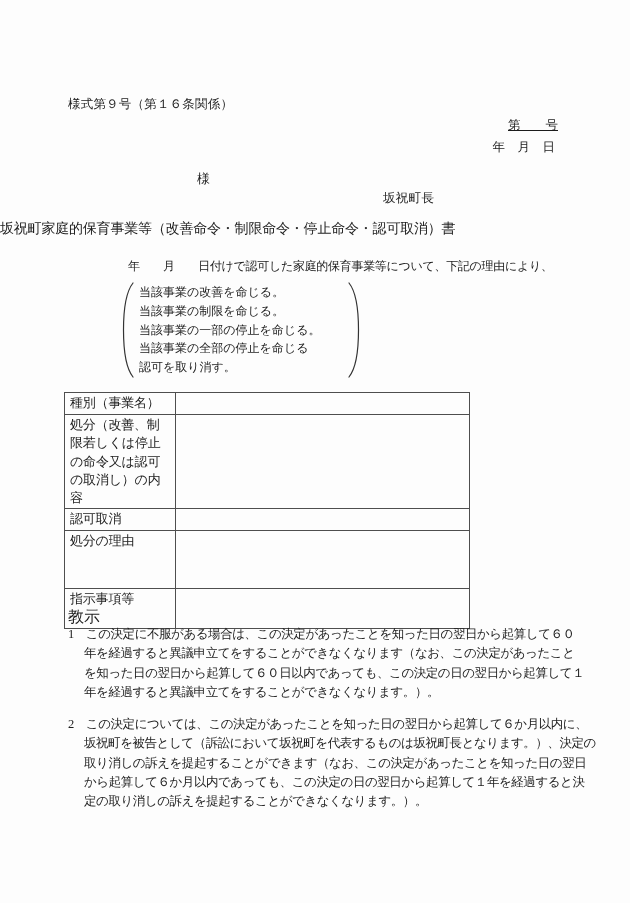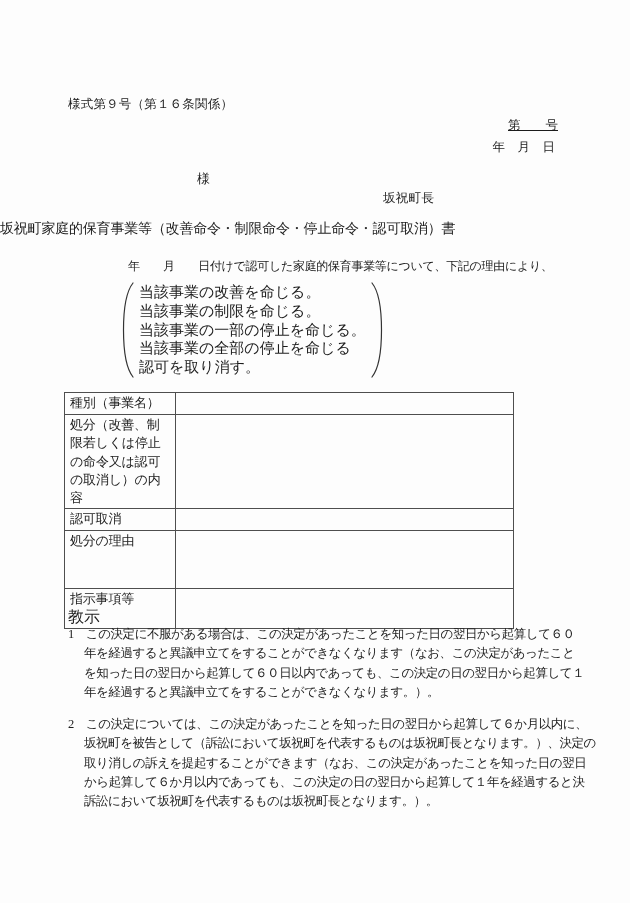--- a/index.html
+++ b/index.html
@@ -25,7 +25,7 @@
   .options { left:120px; top:281px; display:flex; align-items:center; }
   .paren svg { display:block; }
   .option-lines { margin:0 4px; min-width:204px; }
-  .option-line { font-size:15px; line-height:18.8px; white-space:nowrap; }
+  .option-line { font-size:12px; line-height:18.8px; white-space:nowrap; }
 
   table.form-table {
     position:absolute; left:64px; top:392px;

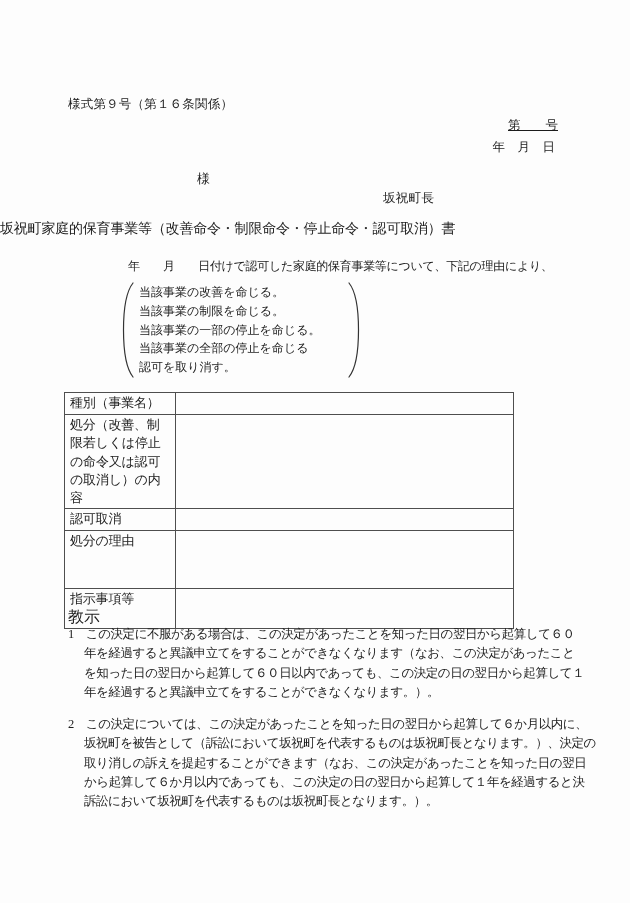--- a/index.html
+++ b/index.html
@@ -29,7 +29,7 @@
 
   table.form-table {
     position:absolute; left:64px; top:392px;
-    width:450px; border-collapse:collapse; table-layout:fixed;
+    width:406px; border-collapse:collapse; table-layout:fixed;
   }
   .form-table th, .form-table td {
     border:1px solid #4e4e4e;

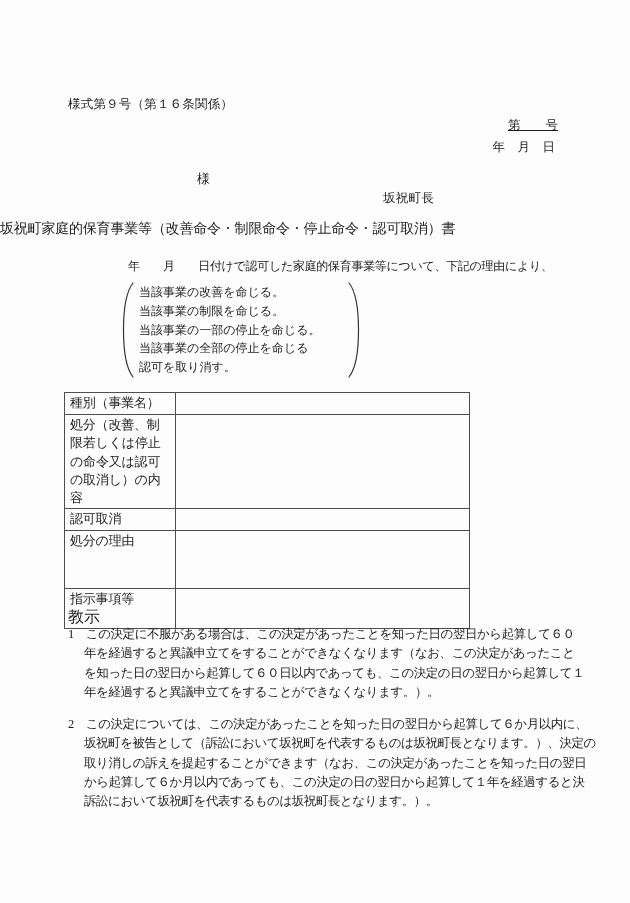--- a/index.html
+++ b/index.html
@@ -132,7 +132,7 @@
     <div class="para-line cont">坂祝町を被告として（訴訟において坂祝町を代表するものは坂祝町長となります。）、決定の</div>
     <div class="para-line cont">取り消しの訴えを提起することができます（なお、この決定があったことを知った日の翌日</div>
     <div class="para-line cont">から起算して６か月以内であっても、この決定の日の翌日から起算して１年を経過すると決</div>
-    <div class="para-line cont">訴訟において坂祝町を代表するものは坂祝町長となります。）。</div>
+    <div class="para-line cont">定の取り消しの訴えを提起することができなくなります。）。</div>
   </div>
 
 </div>

